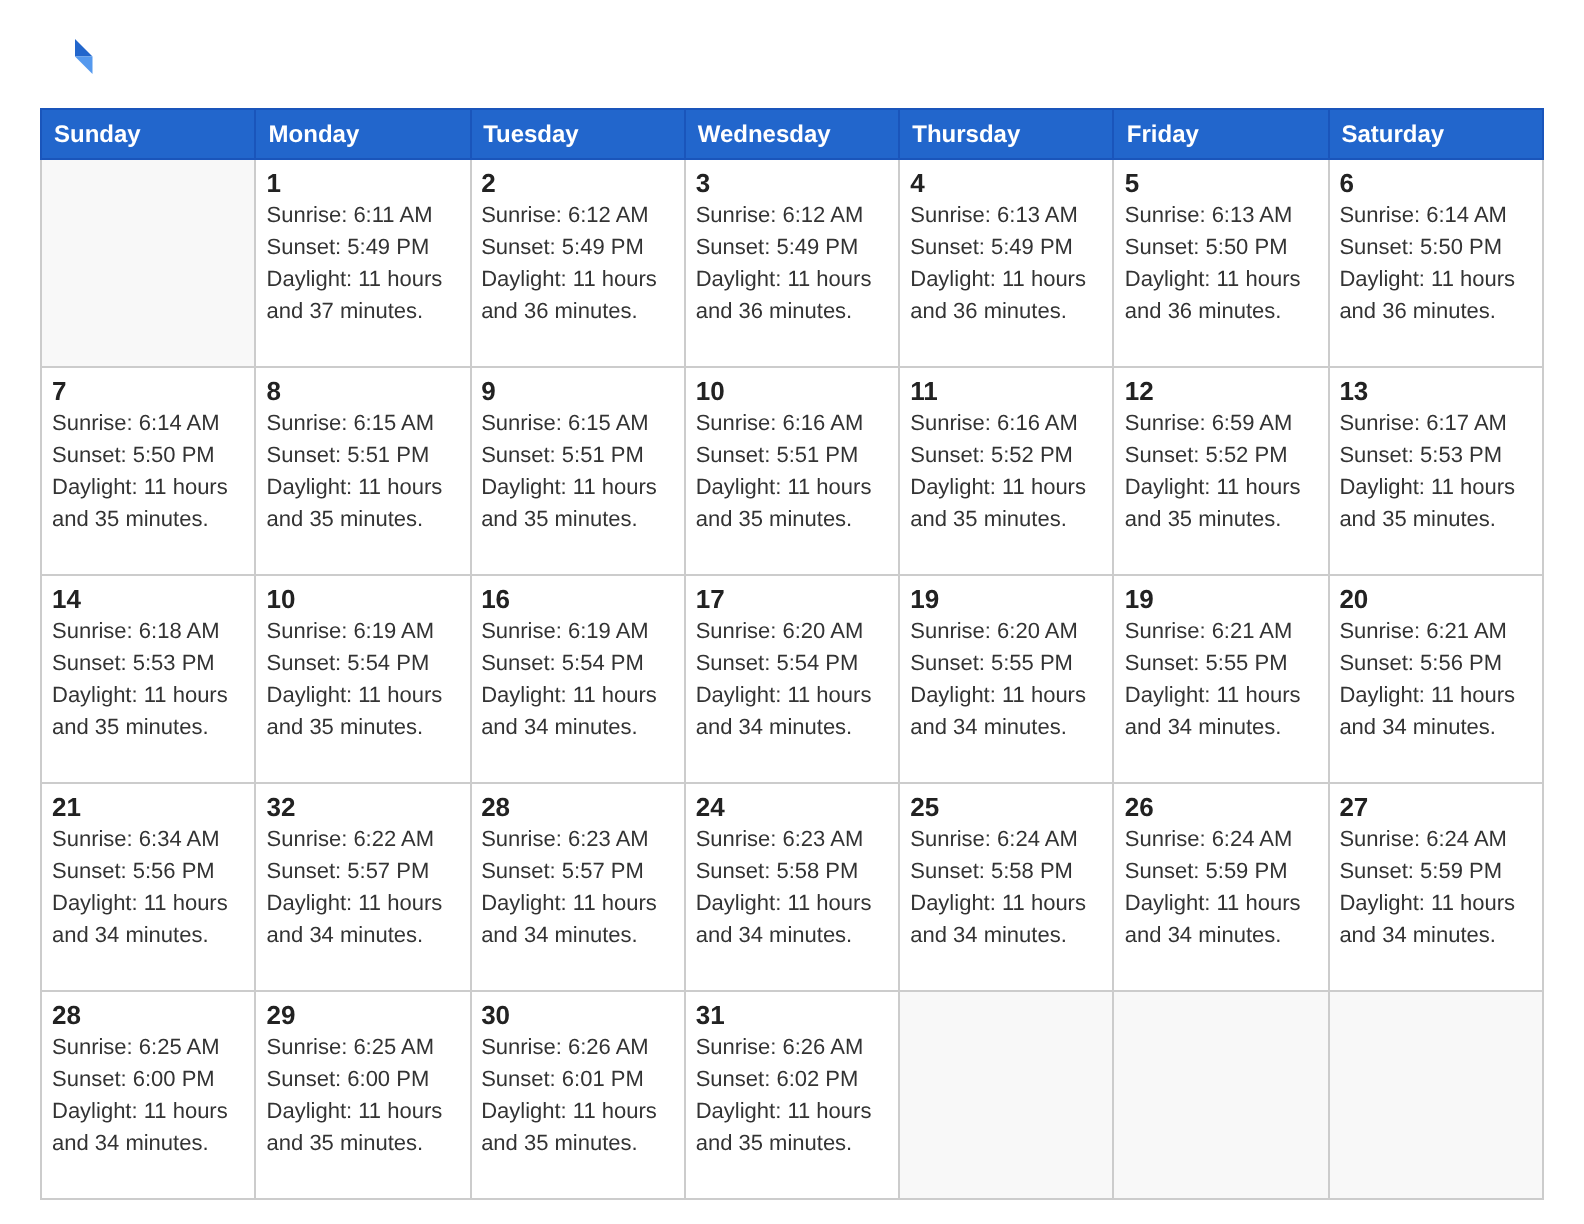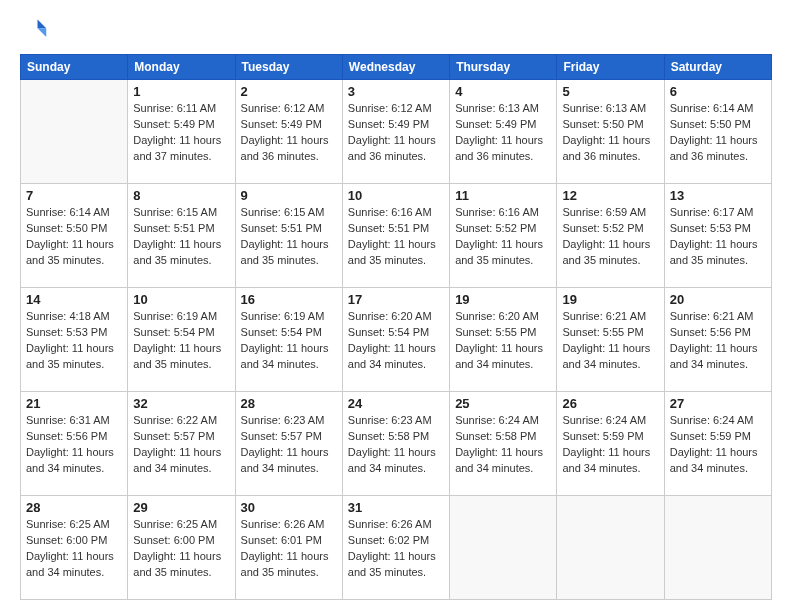--- a/index.html
+++ b/index.html
@@ -225,7 +225,7 @@
         <tr>
           <td>
             <span class="day-num">14</span>
-            <div class="day-info">Sunrise: 4:18 AM
+            <div class="day-info">Sunrise: 6:18 AM
 Sunset: 5:53 PM
 Daylight: 11 hours
 and 35 minutes.</div>

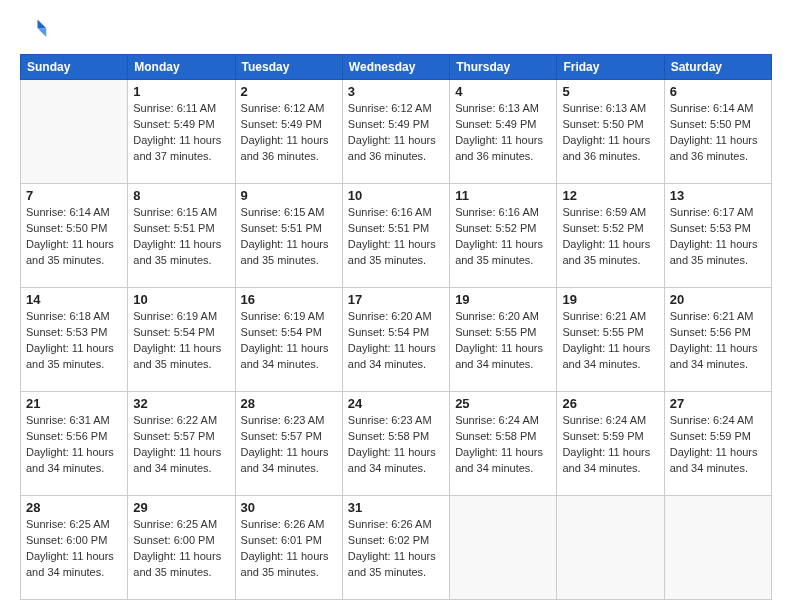--- a/index.html
+++ b/index.html
@@ -276,7 +276,7 @@
         <tr>
           <td>
             <span class="day-num">21</span>
-            <div class="day-info">Sunrise: 6:31 AM
+            <div class="day-info">Sunrise: 6:34 AM
 Sunset: 5:56 PM
 Daylight: 11 hours
 and 34 minutes.</div>

